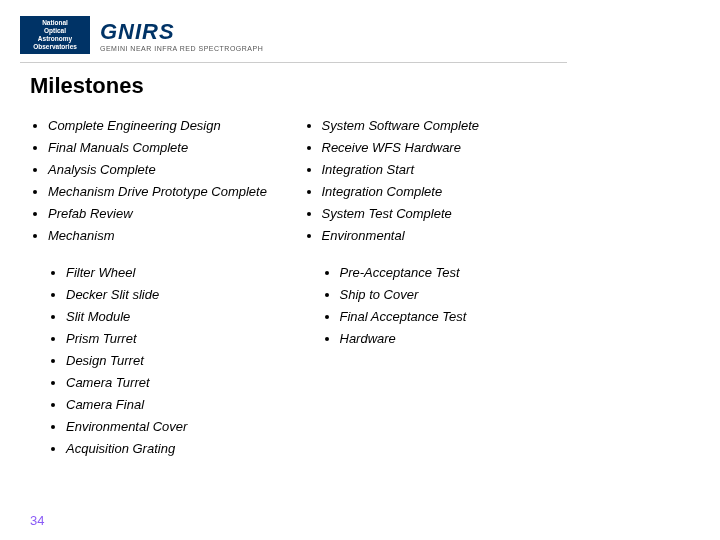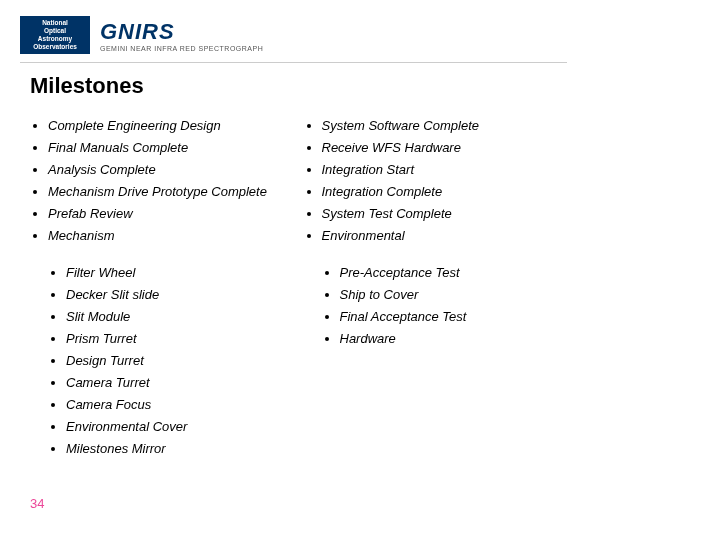--- a/index.html
+++ b/index.html
@@ -159,7 +159,7 @@
             <li><span>Prism Turret</span></li>
             <li><span>Design Turret</span></li>
             <li><span>Camera Turret</span></li>
-            <li><span>Camera Focus</span></li>
+            <li><span>Camera Final</span></li>
             <li><span>Environmental Cover</span></li>
             <li><span>Milestones Mirror</span></li>
           </ul>

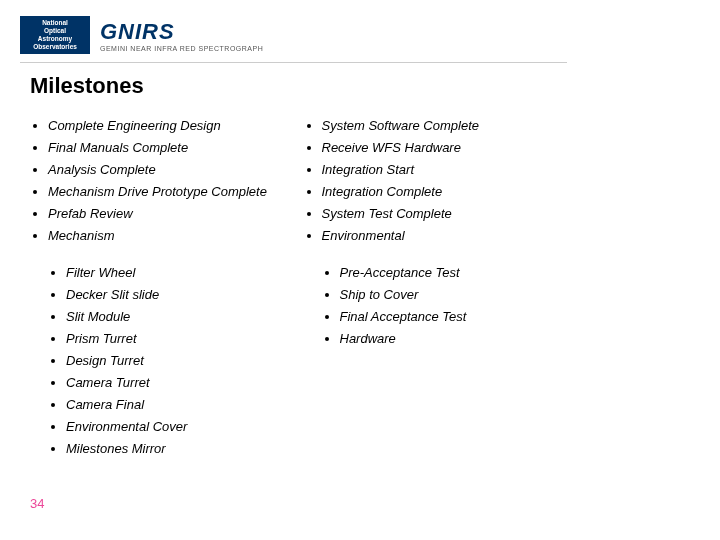--- a/index.html
+++ b/index.html
@@ -161,7 +161,7 @@
             <li><span>Camera Turret</span></li>
             <li><span>Camera Final</span></li>
             <li><span>Environmental Cover</span></li>
-            <li><span>Milestones Mirror</span></li>
+            <li><span>Acquisition Grating</span></li>
           </ul>
         </li>
       </ul>

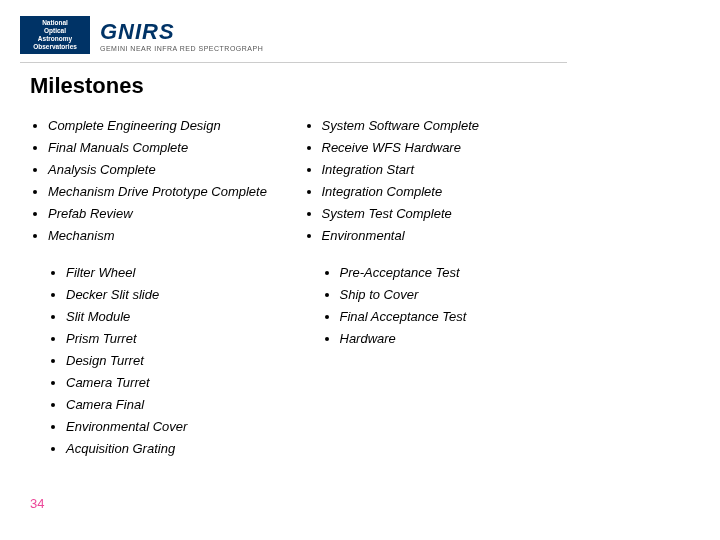--- a/index.html
+++ b/index.html
@@ -113,10 +113,10 @@
     
     .footer {
       position: absolute;
-      bottom: 29px;
+      bottom: 12px;
       left: 30px;
       font-size: 13px;
-      color: #ec4899;
+      color: #8b5cf6;
     }
   </style>
 </head>

